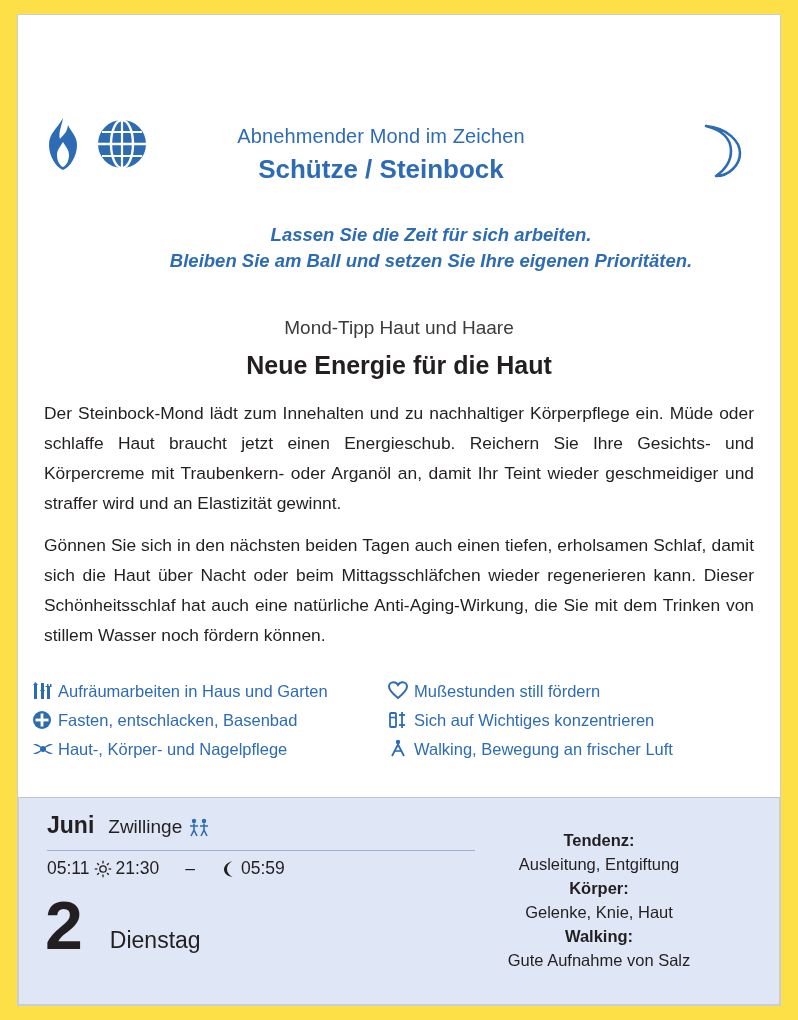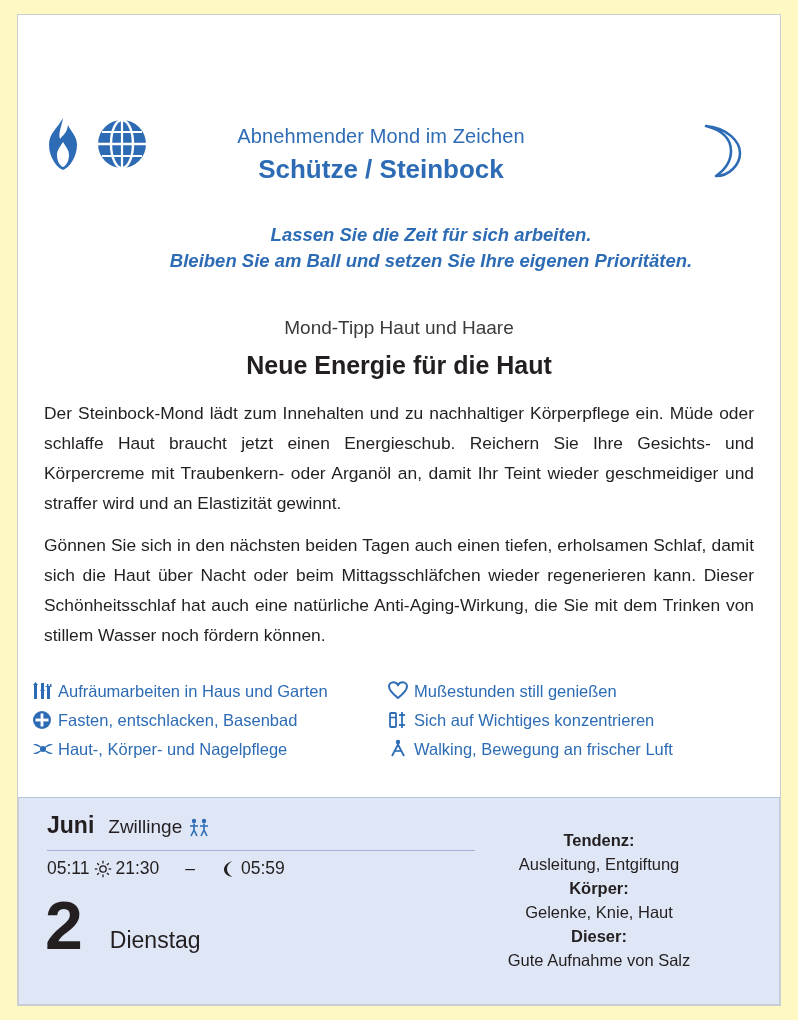--- a/index.html
+++ b/index.html
@@ -20,7 +20,7 @@
     left: 0; top: 0;
     width: 798px;
     height: 1020px;
-    background: #fef9c3;
+    background: #fde047;
     box-sizing: border-box;
   }
   .sheet-border {

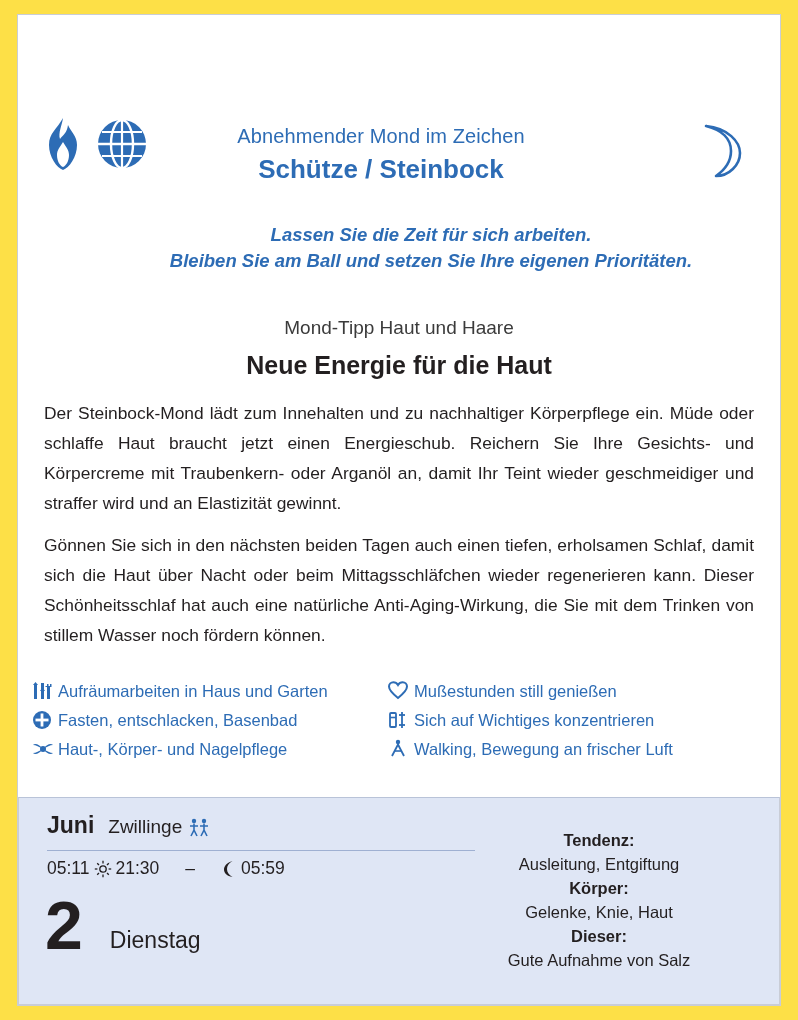--- a/index.html
+++ b/index.html
@@ -315,7 +315,7 @@
             <path d="M10 17 C3 11.5, 1 8, 1 5.6 C1 3, 3 1.2, 5.3 1.2 C7 1.2, 9 2.3, 10 4 C11 2.3, 13 1.2, 14.7 1.2 C17 1.2, 19 3, 19 5.6 C19 8, 17 11.5, 10 17 Z" fill="none" stroke="#2d6cb5" stroke-width="2"></path>
           </svg>
         </span>
-        <span class="act-label">Mußestunden still genießen</span>
+        <span class="act-label">Mußestunden still fördern</span>
       </div>
 
       <div class="act-row">

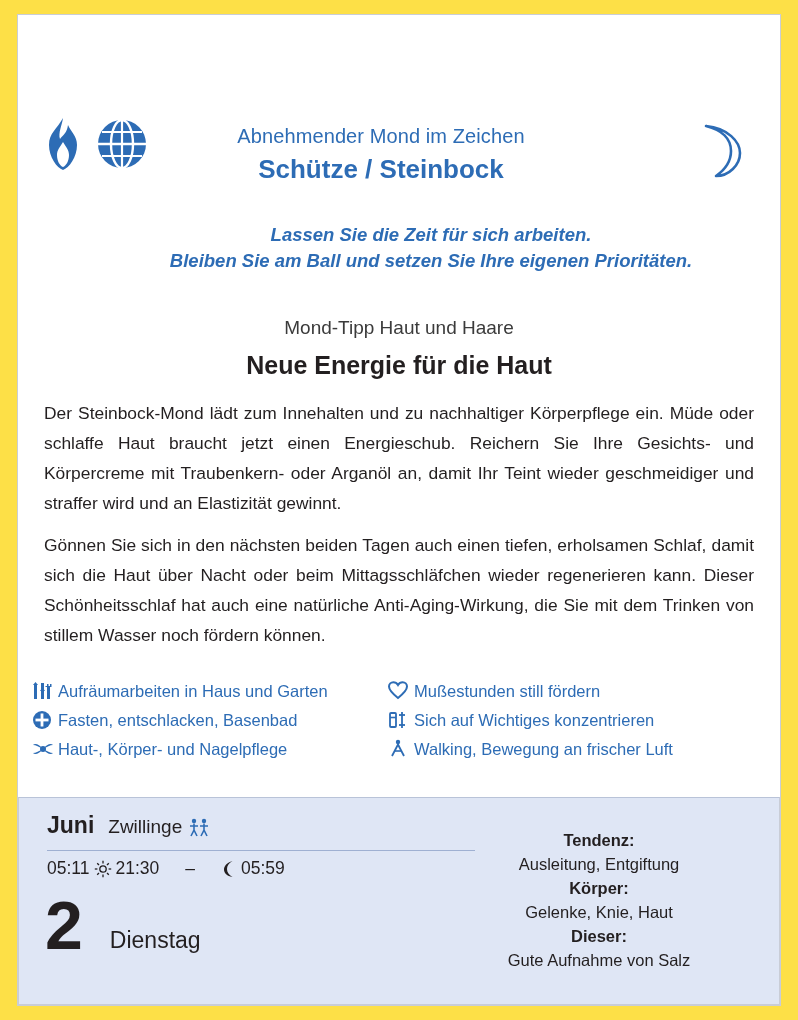--- a/index.html
+++ b/index.html
@@ -400,7 +400,7 @@
       <div>Ausleitung, Entgiftung</div>
       <div class="lbl">Körper:</div>
       <div>Gelenke, Knie, Haut</div>
-      <div class="lbl">Dieser:</div>
+      <div class="lbl">Walking:</div>
       <div>Gute Aufnahme von Salz</div>
     </div>
   </div>

